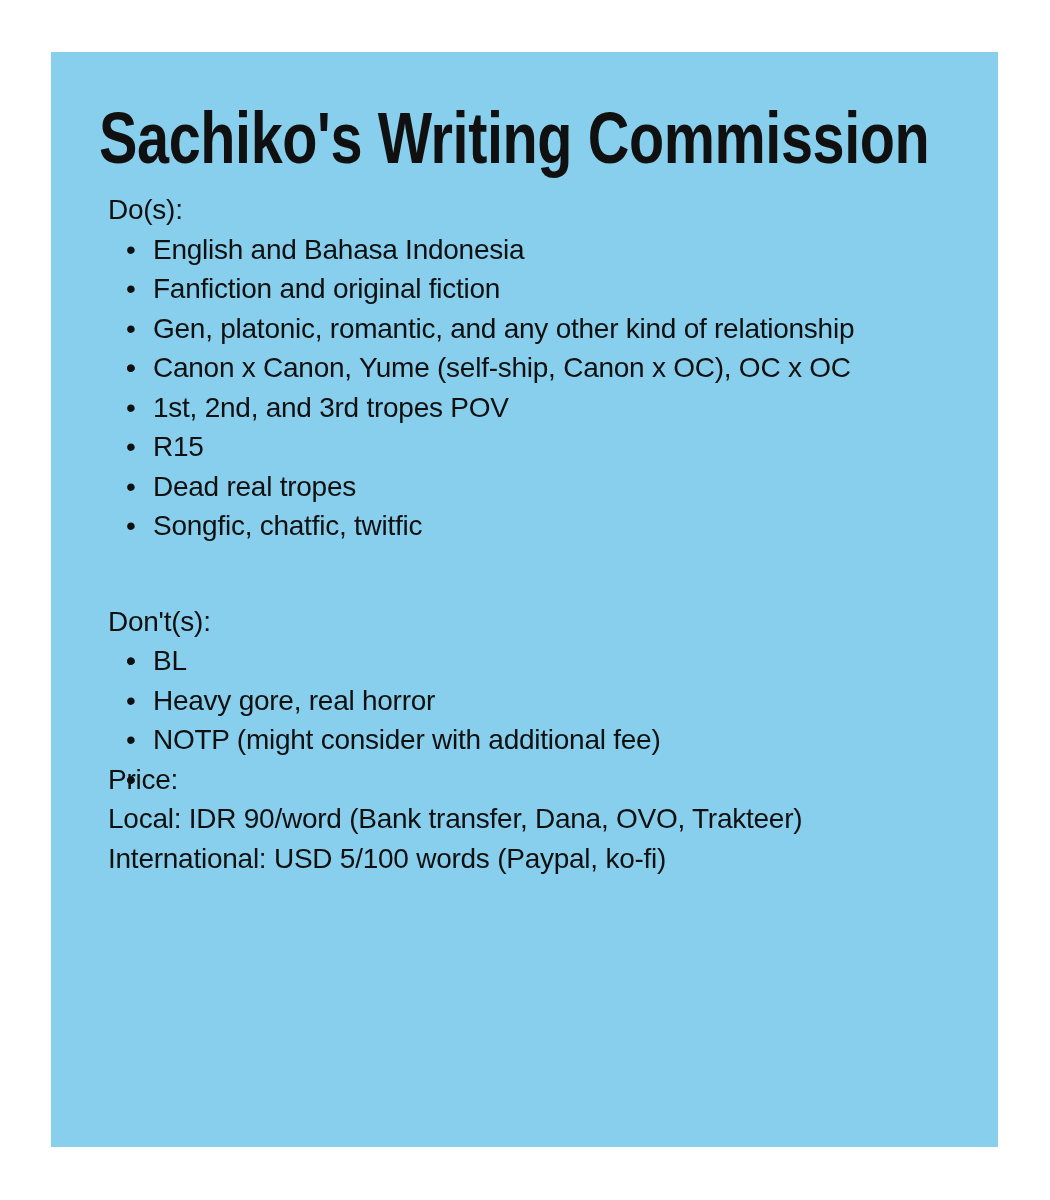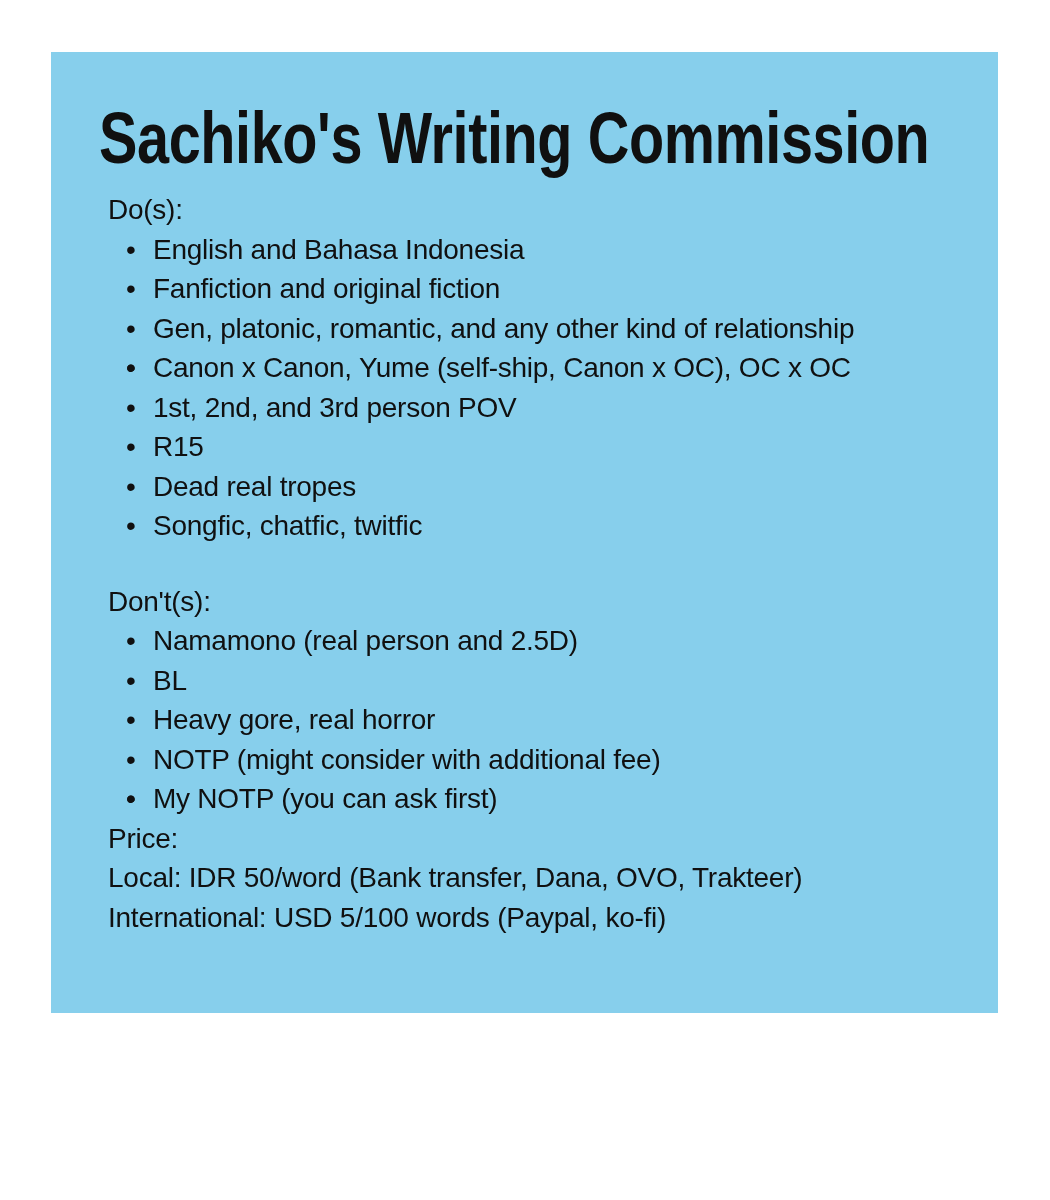--- a/index.html
+++ b/index.html
@@ -25,7 +25,7 @@
     left: 51px;
     top: 52px;
     width: 947px;
-    height: 961px;
+    height: 1095px;
     background: var(--card-background);
     padding: 50px 48px 0 48px;
     overflow: hidden;

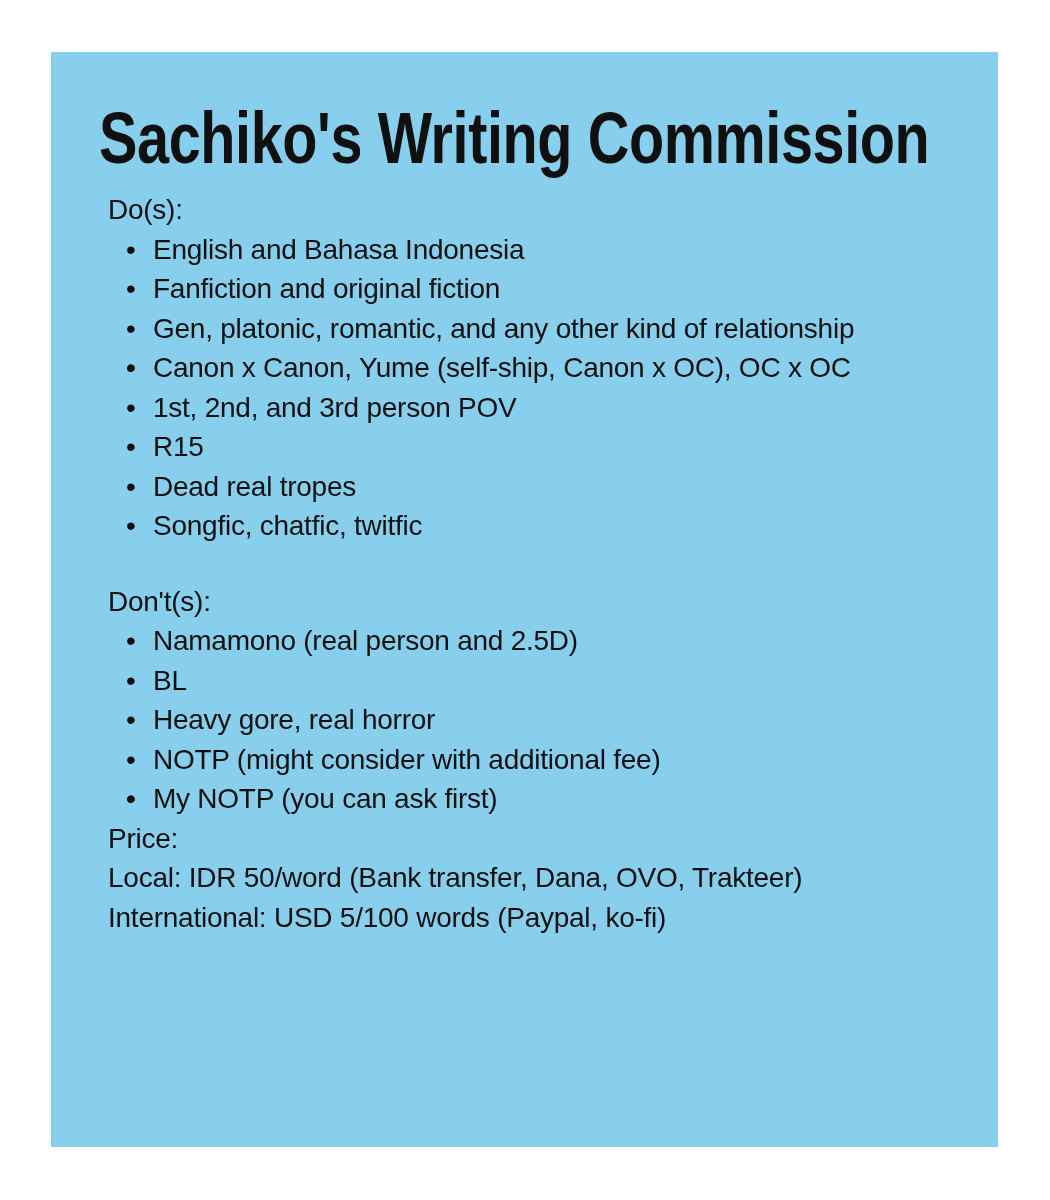--- a/index.html
+++ b/index.html
@@ -93,7 +93,7 @@
       <li><span class="bullet">•</span><span>Gen, platonic, romantic, and any other kind of relationship</span></li>
       <li><span class="bullet">•</span></li>
       <li><span class="bullet">•</span><span>Canon x Canon, Yume (self-ship, Canon x OC), OC x OC</span></li>
-      <li><span class="bullet">•</span><span>1st, 2nd, and 3rd person POV</span></li>
+      <li><span class="bullet">•</span><span>1st, 2nd, and 3rd tropes POV</span></li>
       <li><span class="bullet">•</span><span>R15</span></li>
       <li><span class="bullet">•</span><span>Dead real tropes</span></li>
       <li><span class="bullet">•</span><span>Songfic, chatfic, twitfic</span></li>

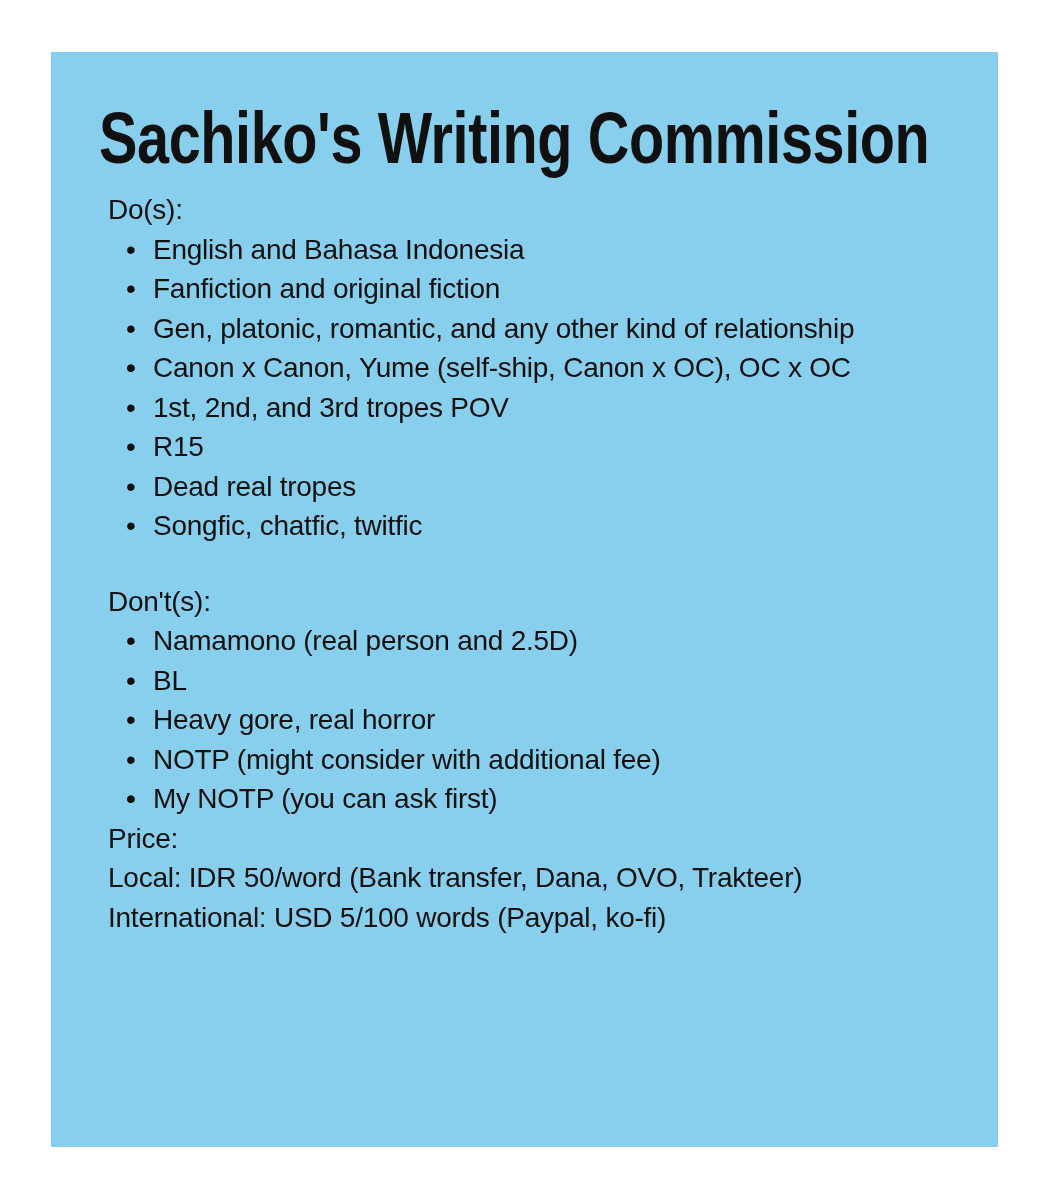--- a/index.html
+++ b/index.html
@@ -49,7 +49,7 @@
     letter-spacing: -0.25px;
   }
   .sec-header.do { margin-top: 16px; }
-  .sec-header.dont { margin-top: 36px; }
+  .sec-header.dont { margin-top: 56px; }
   .sec-header.price { }
   ul.bullet-list {
     list-style: none;

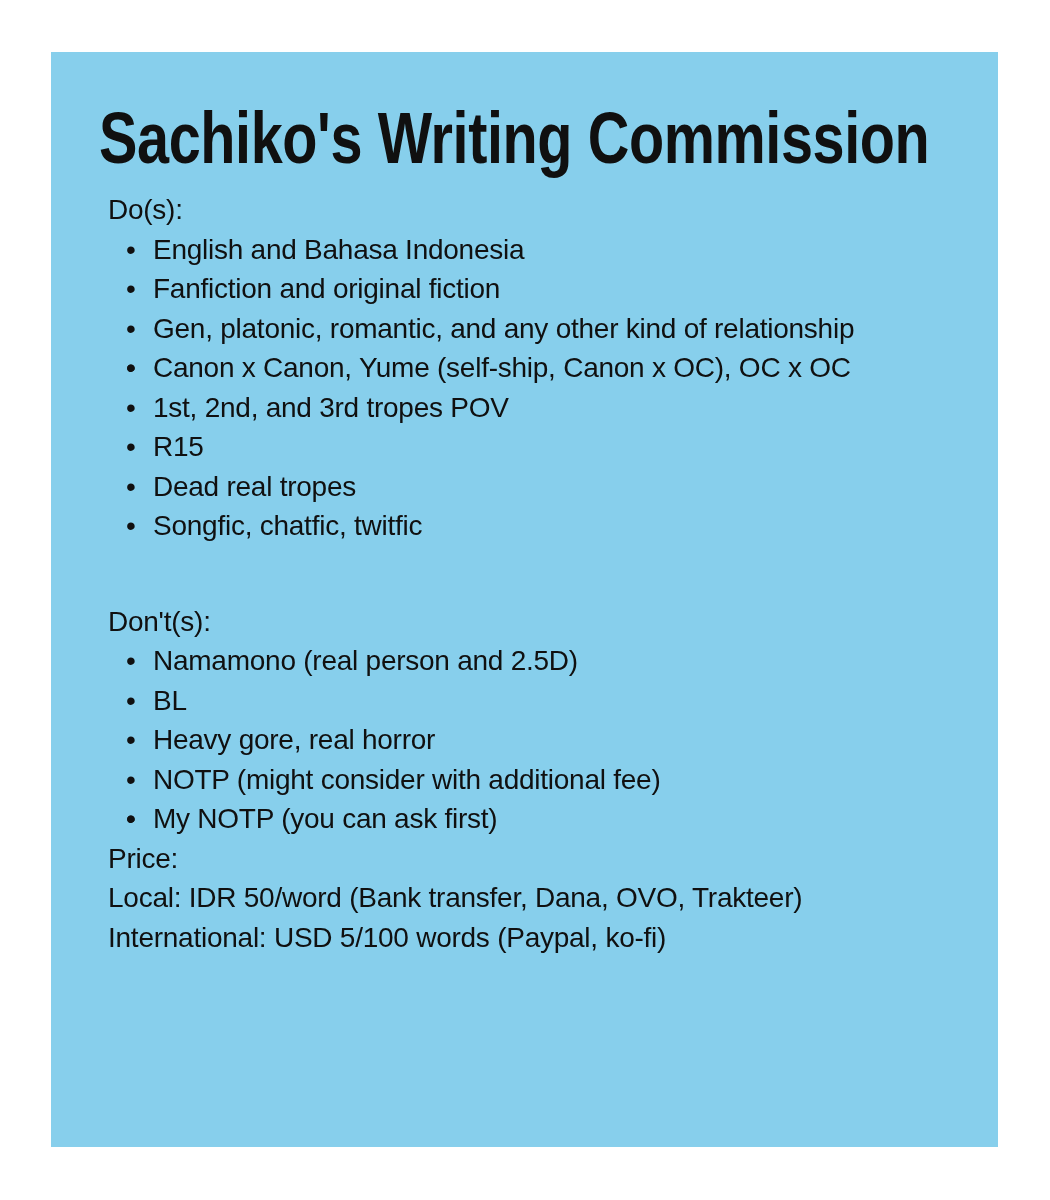--- a/index.html
+++ b/index.html
@@ -103,7 +103,7 @@
   <div>
     <div class="sec-header dont">Don't(s):</div>
     <ul class="bullet-list">
-      <li><span class="bullet">•</span><span>Namamono (real person and 2.5D)</span></li>
+      <li><span class="bullet">•</span></li>
       <li><span class="bullet">•</span><span>BL</span></li>
       <li><span class="bullet">•</span><span>Heavy gore, real horror</span></li>
       <li><span class="bullet">•</span><span>NOTP (might consider with additional fee)</span></li>

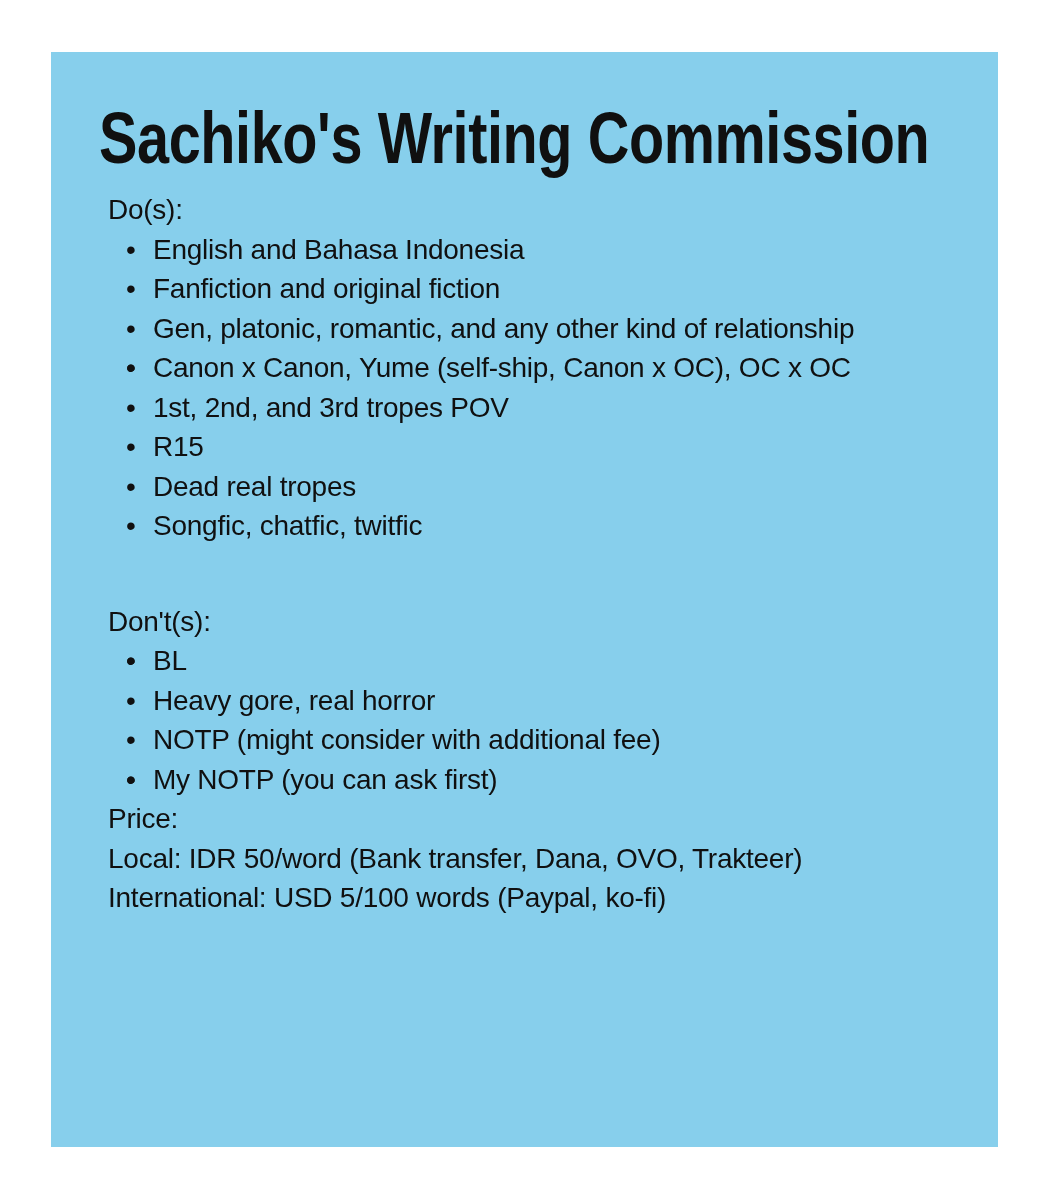--- a/index.html
+++ b/index.html
@@ -108,7 +108,7 @@
       <li><span class="bullet">•</span><span>Heavy gore, real horror</span></li>
       <li><span class="bullet">•</span><span>NOTP (might consider with additional fee)</span></li>
       <li><span class="bullet">•</span></li>
-      <li><span class="bullet">•</span><span>My NOTP (you can ask first)</span></li>
+      <li><span class="bullet">•</span></li>
     </ul>
   </div>
 

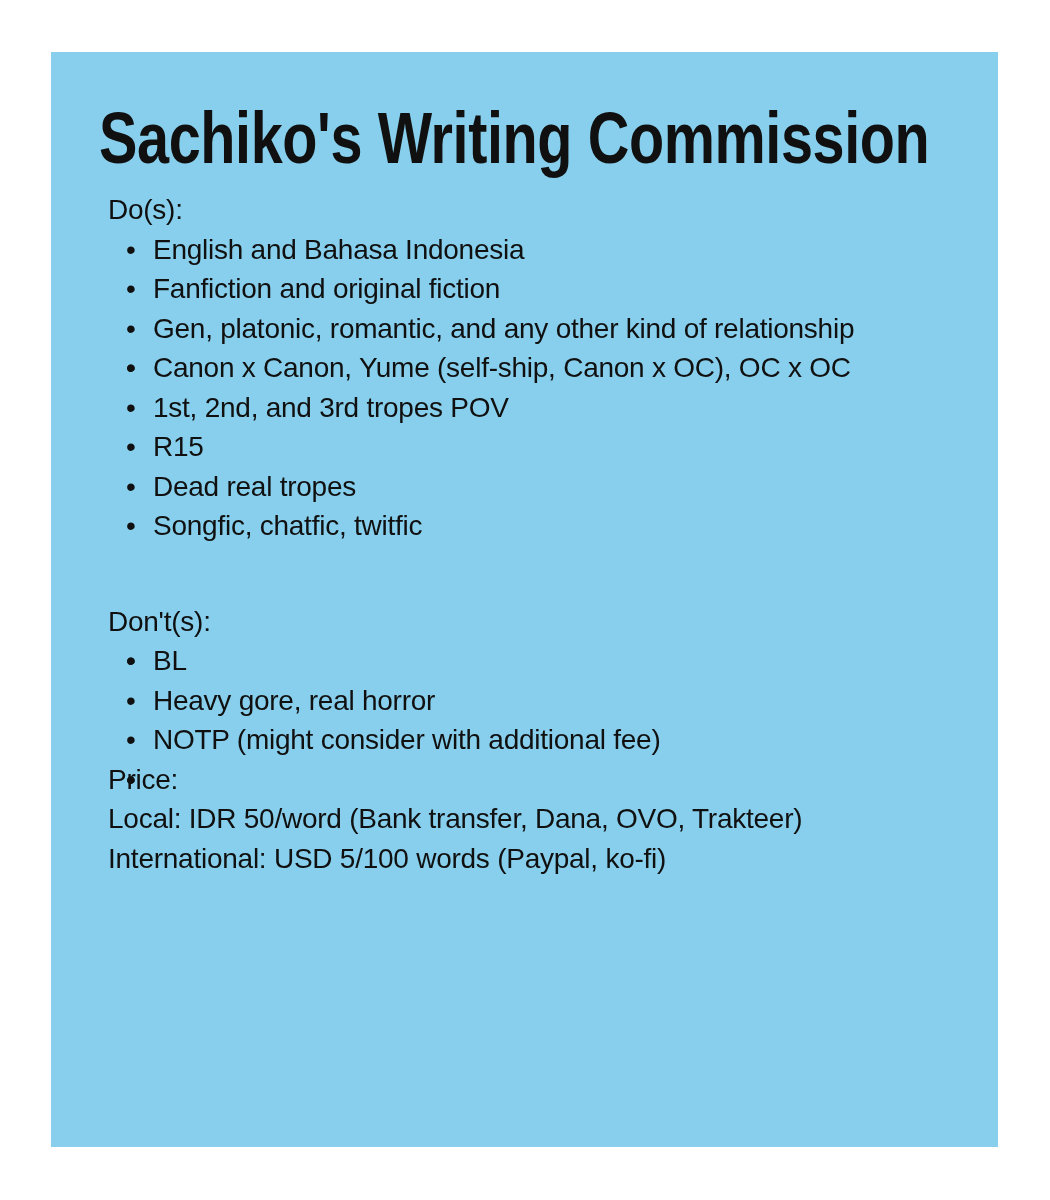--- a/index.html
+++ b/index.html
@@ -114,7 +114,7 @@
 
   <div>
     <div class="sec-header price">Price:</div>
-    <p class="price-line">Local: IDR 50/word (Bank transfer, Dana, OVO, Trakteer)</p>
+    <p class="price-line">Local: IDR 90/word (Bank transfer, Dana, OVO, Trakteer)</p>
     <p class="price-line">International: USD 5/100 words (Paypal, ko-fi)</p>
   </div>
 

